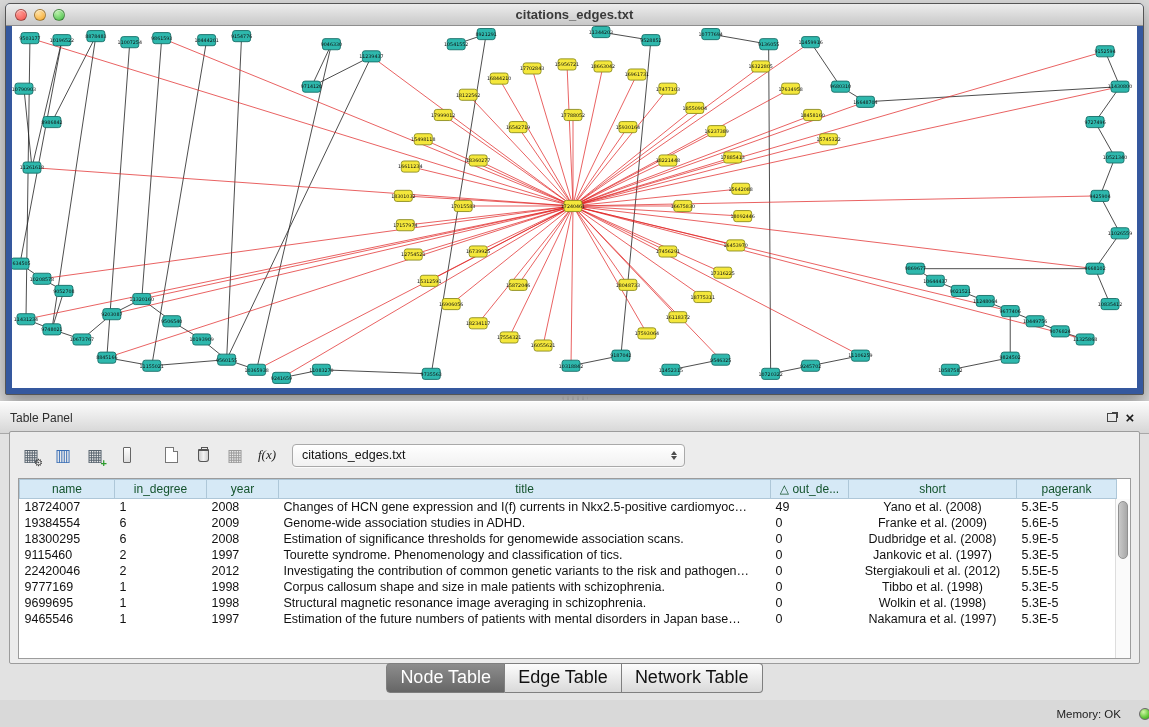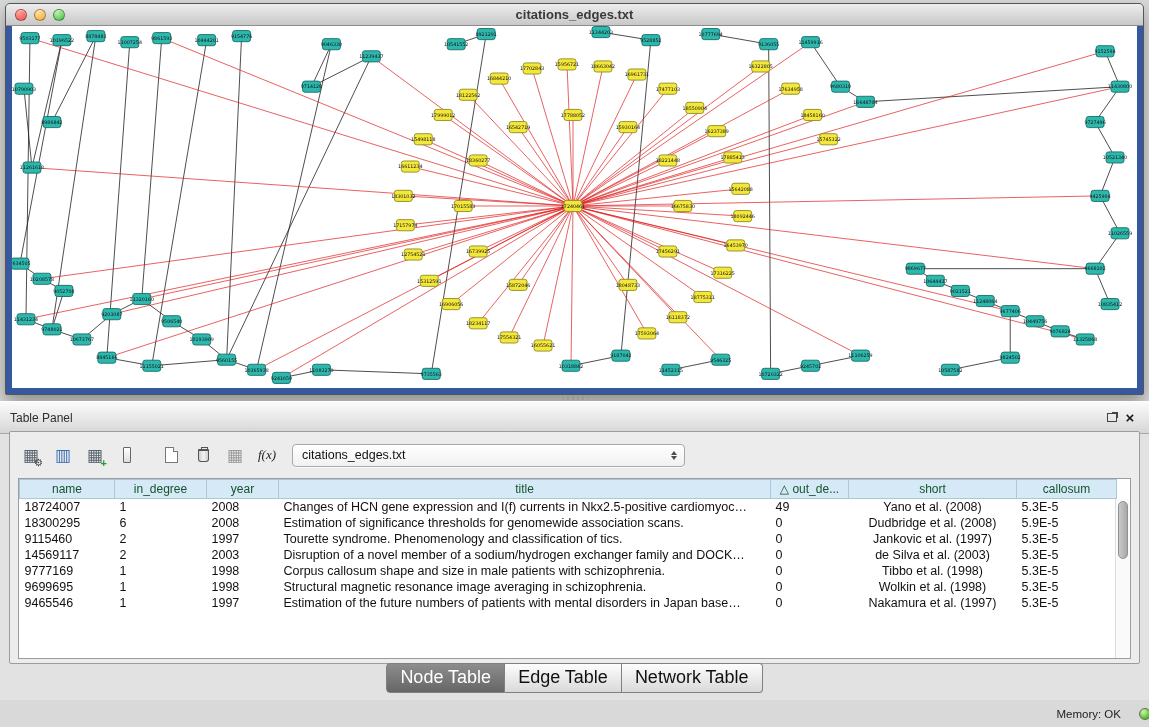--- a/index.html
+++ b/index.html
@@ -765,7 +765,7 @@
               <th>title</th>
               <th>△ out_de...</th>
               <th>short</th>
-              <th>callosum</th>
+              <th>pagerank</th>
             </tr>
           </thead>
         <tbody id="table-body">

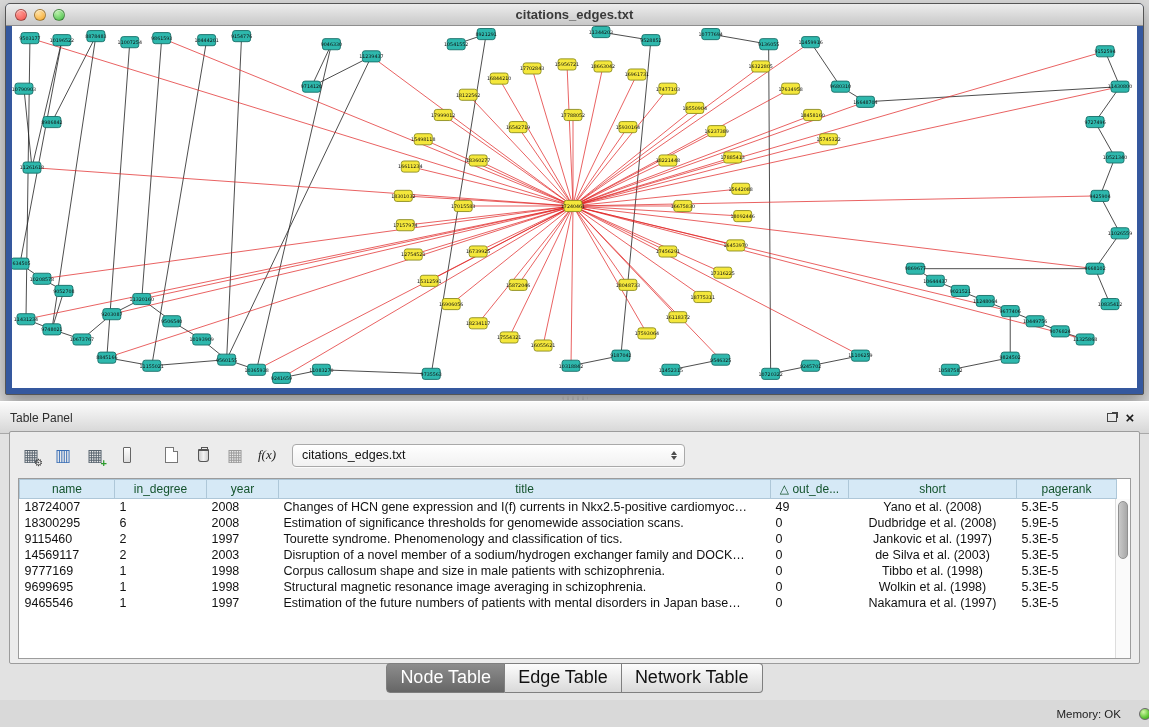--- a/index.html
+++ b/index.html
@@ -779,6 +779,15 @@
               <td class="al">5.3E-5</td>
             </tr>
             <tr>
+              <td class="al">19384554</td>
+              <td class="al">6</td>
+              <td class="al">2009</td>
+              <td class="al">Genome-wide association studies in ADHD.</td>
+              <td class="al">0</td>
+              <td class="ac">Franke et al. (2009)</td>
+              <td class="al">5.6E-5</td>
+            </tr>
+            <tr>
               <td class="al">18300295</td>
               <td class="al">6</td>
               <td class="al">2008</td>

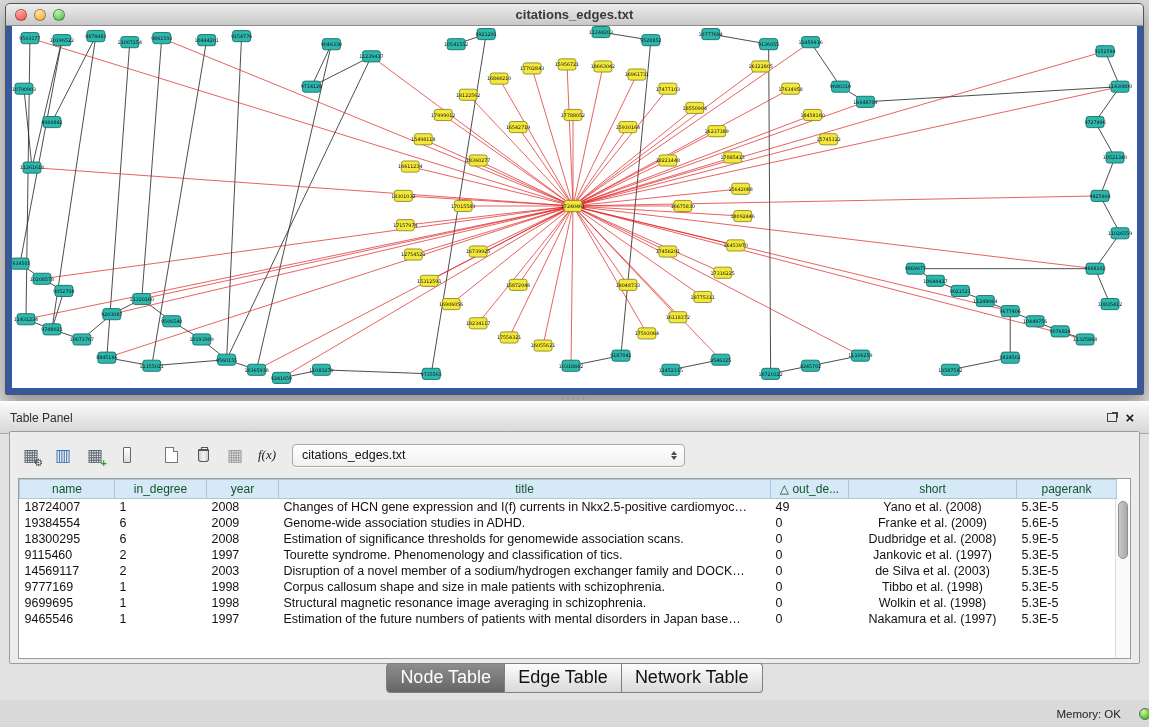--- a/index.html
+++ b/index.html
@@ -806,6 +806,15 @@
               <td class="al">5.3E-5</td>
             </tr>
             <tr>
+              <td class="al">22420046</td>
+              <td class="al">2</td>
+              <td class="al">2012</td>
+              <td class="al">Investigating the contribution of common genetic variants to the risk and pathogen…</td>
+              <td class="al">0</td>
+              <td class="ac">Stergiakouli et al. (2012)</td>
+              <td class="al">5.5E-5</td>
+            </tr>
+            <tr>
               <td class="al">14569117</td>
               <td class="al">2</td>
               <td class="al">2003</td>

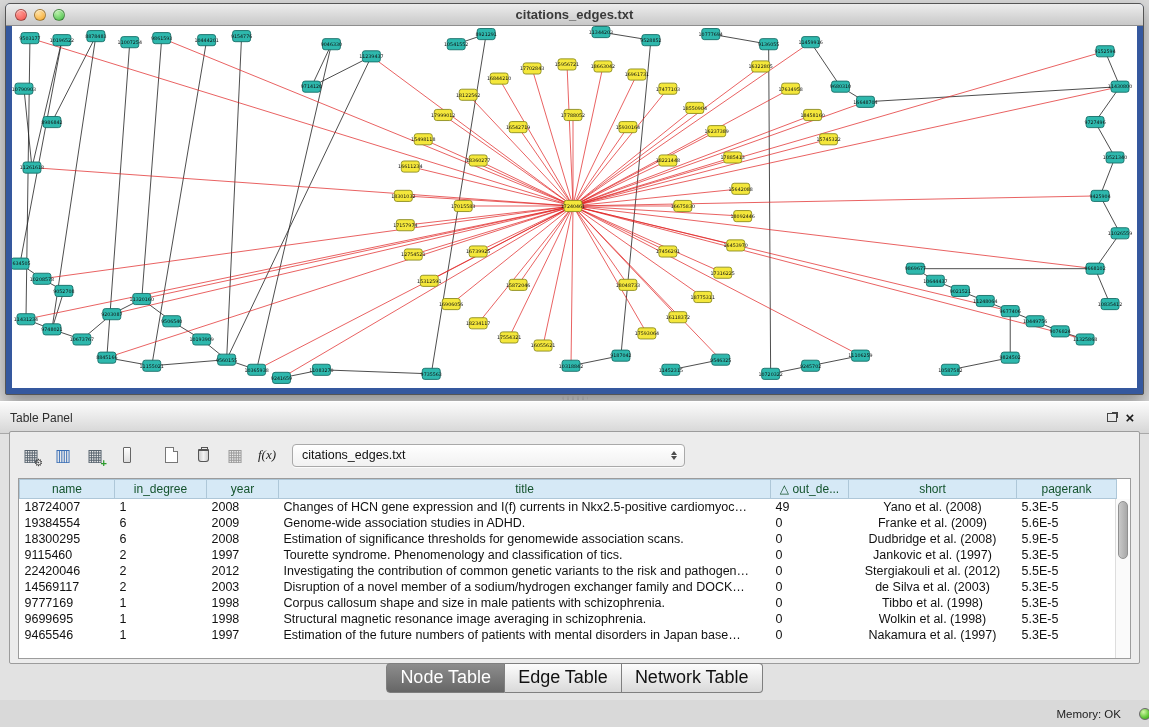--- a/index.html
+++ b/index.html
@@ -815,15 +815,6 @@
               <td class="al">5.5E-5</td>
             </tr>
             <tr>
-              <td class="al">14569117</td>
-              <td class="al">2</td>
-              <td class="al">2003</td>
-              <td class="al">Disruption of a novel member of a sodium/hydrogen exchanger family and DOCK…</td>
-              <td class="al">0</td>
-              <td class="ac">de Silva et al. (2003)</td>
-              <td class="al">5.3E-5</td>
-            </tr>
-            <tr>
               <td class="al">9777169</td>
               <td class="al">1</td>
               <td class="al">1998</td>

